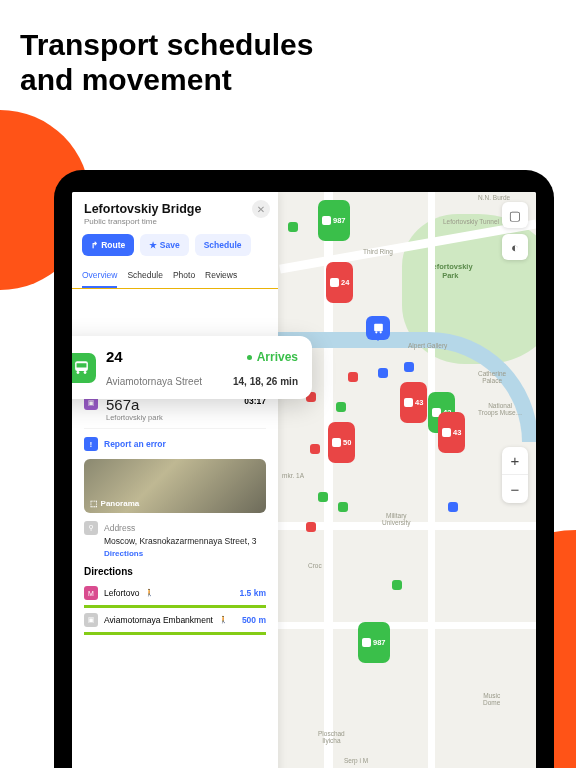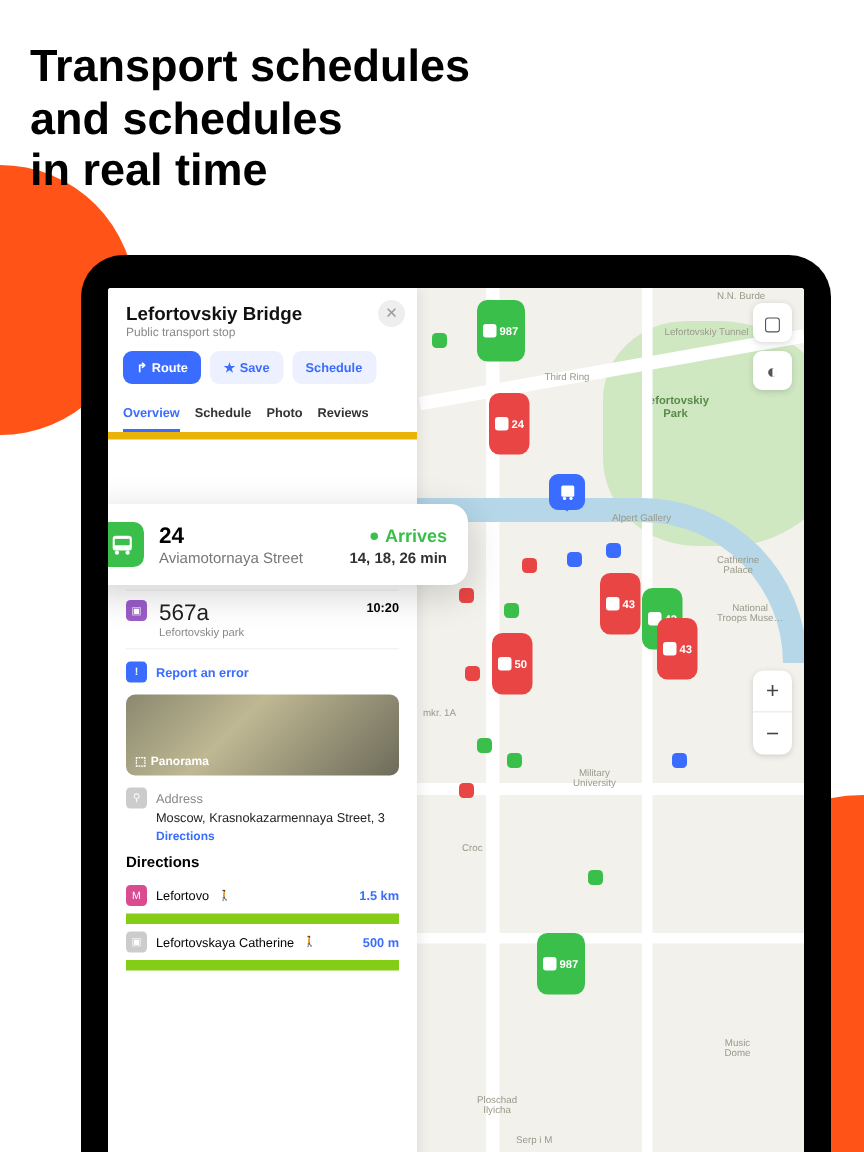--- a/index.html
+++ b/index.html
@@ -91,7 +91,7 @@
 <div class="orange-arc-2"></div>
 
 <div class="hero">
-  <h1><span>Transport schedules</span><br><span>and schedules</span><br><span>in real time</span></h1>
+  <h1><span>Transport schedules</span><br><span>and movement</span><br><span>in real time</span></h1>
 </div>
 
 <div class="device">

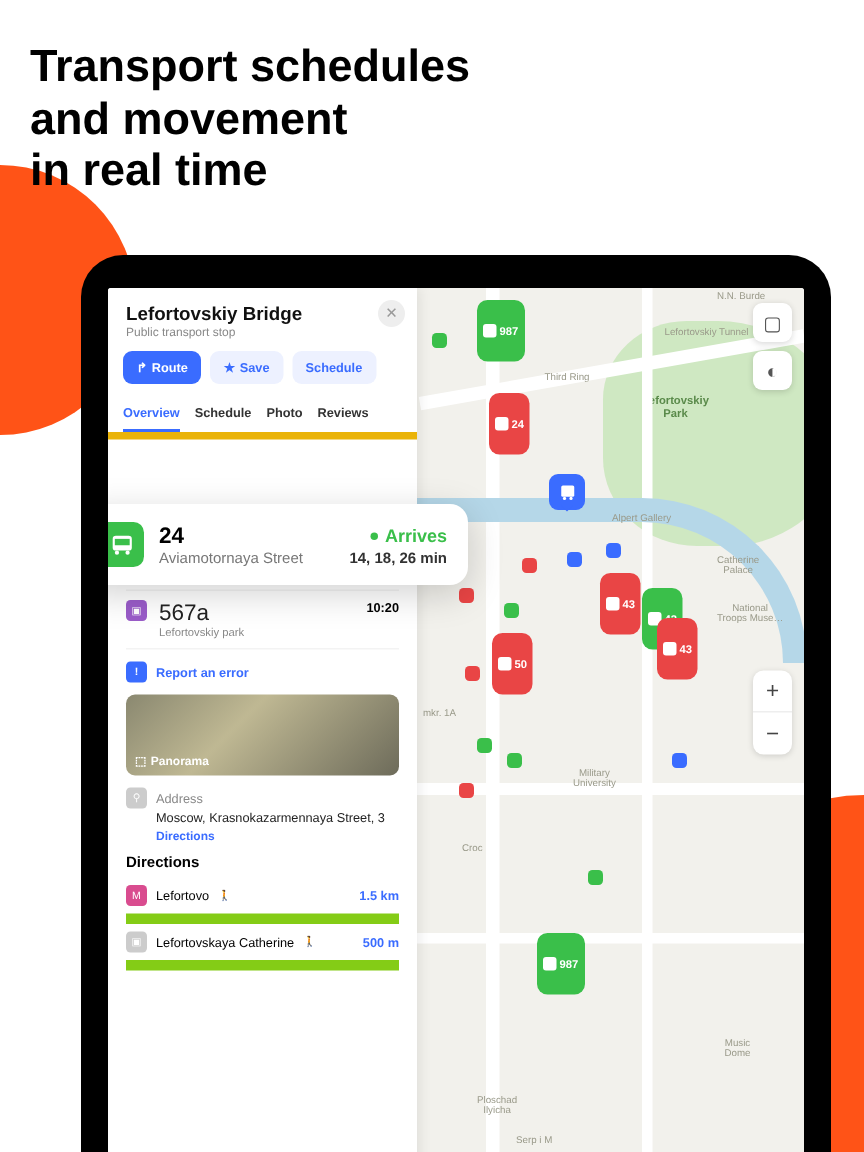--- a/index.html
+++ b/index.html
@@ -91,7 +91,7 @@
 <div class="orange-arc-2"></div>
 
 <div class="hero">
-  <h1><span>Transport schedules</span><br><span>and movement</span><br><span>in real time</span></h1>
+  <h1><span>Transport schedules</span><br><span>and movement</span><br></h1>
 </div>
 
 <div class="device">

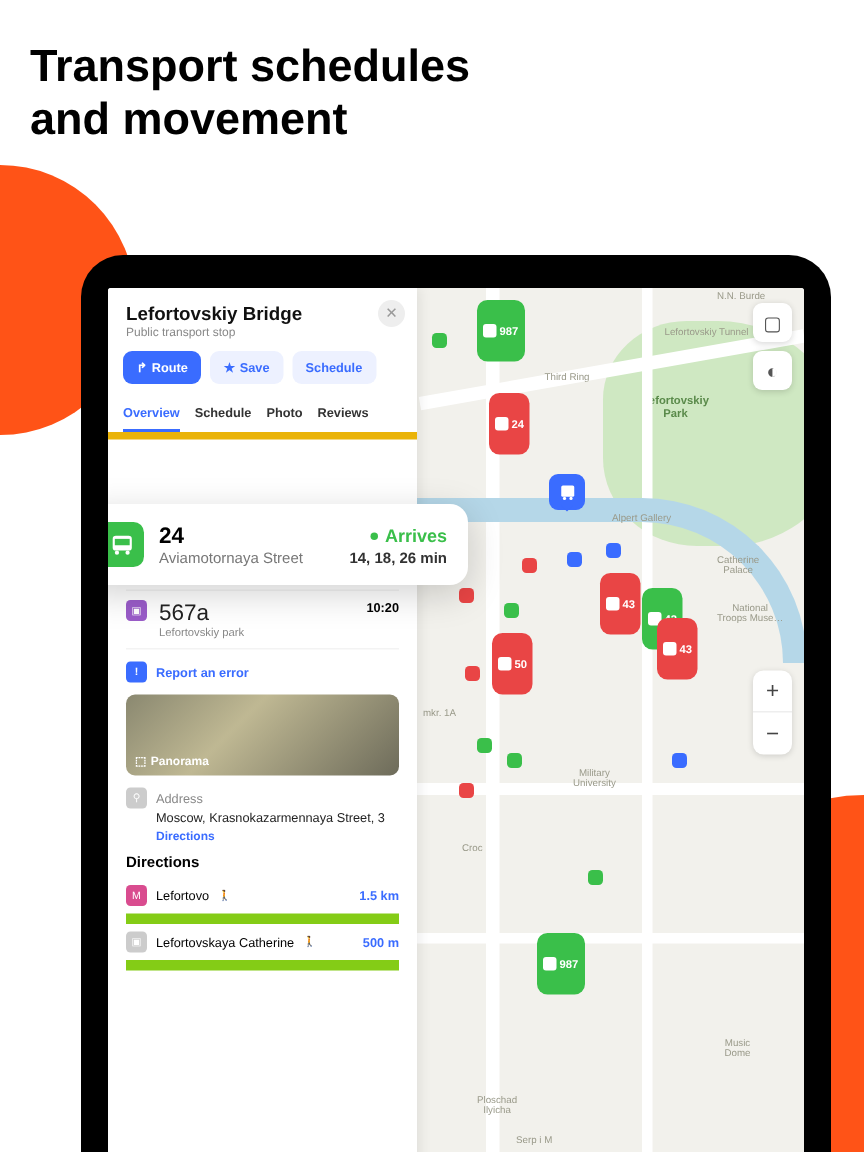--- a/index.html
+++ b/index.html
@@ -101,7 +101,7 @@
       <div class="sp-header">
         <div class="sp-close">✕</div>
         <div class="sp-title">Lefortovskiy Bridge</div>
-        <div class="sp-sub">Public transport stop</div>
+        <div class="sp-sub">Public transport time</div>
       </div>
       <div class="sp-actions">
         <div class="btn btn-primary">

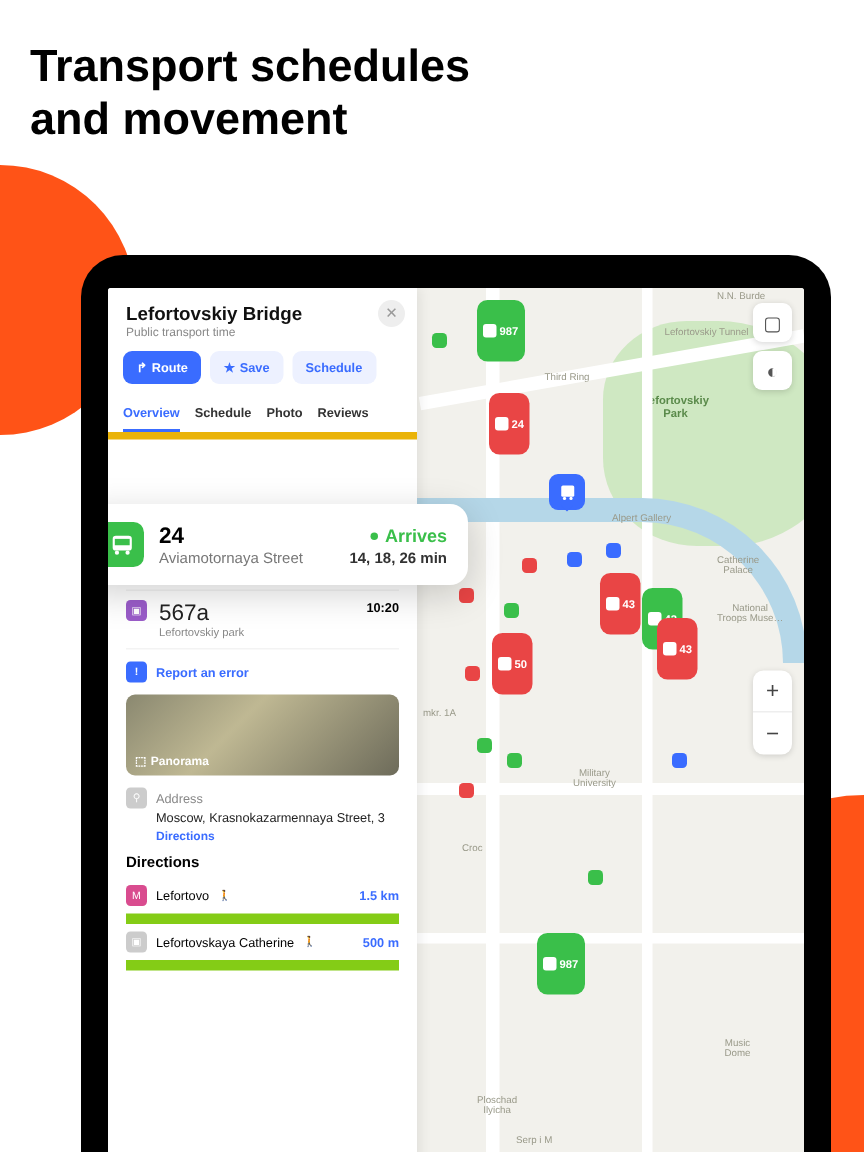--- a/index.html
+++ b/index.html
@@ -19,7 +19,7 @@
 .btn{font-size:8.5px;font-weight:600;padding:6px 9px;border-radius:6px;display:flex;align-items:center;gap:3px}
 .btn-primary{background:#3a6cff;color:#fff}
 .btn-ghost{background:#edf1ff;color:#3a6cff}
-.sp-tabs{display:flex;gap:10px;padding:0 10px;border-bottom:5px solid #eab308;font-size:8.5px;font-weight:700;color:#333}
+.sp-tabs{display:flex;gap:10px;padding:0 10px;border-bottom:1px solid #eab308;font-size:8.5px;font-weight:400;color:#333}
 .sp-tabs span{padding:6px 0}
 .sp-tabs .active{color:#3a6cff;border-bottom:2px solid #3a6cff}
 .arrival-card{position:absolute;left:-20px;top:144px;width:260px;background:#fff;border-radius:12px;box-shadow:0 6px 24px rgba(0,0,0,.18);padding:12px 14px;display:flex;align-items:center;gap:10px;z-index:30}

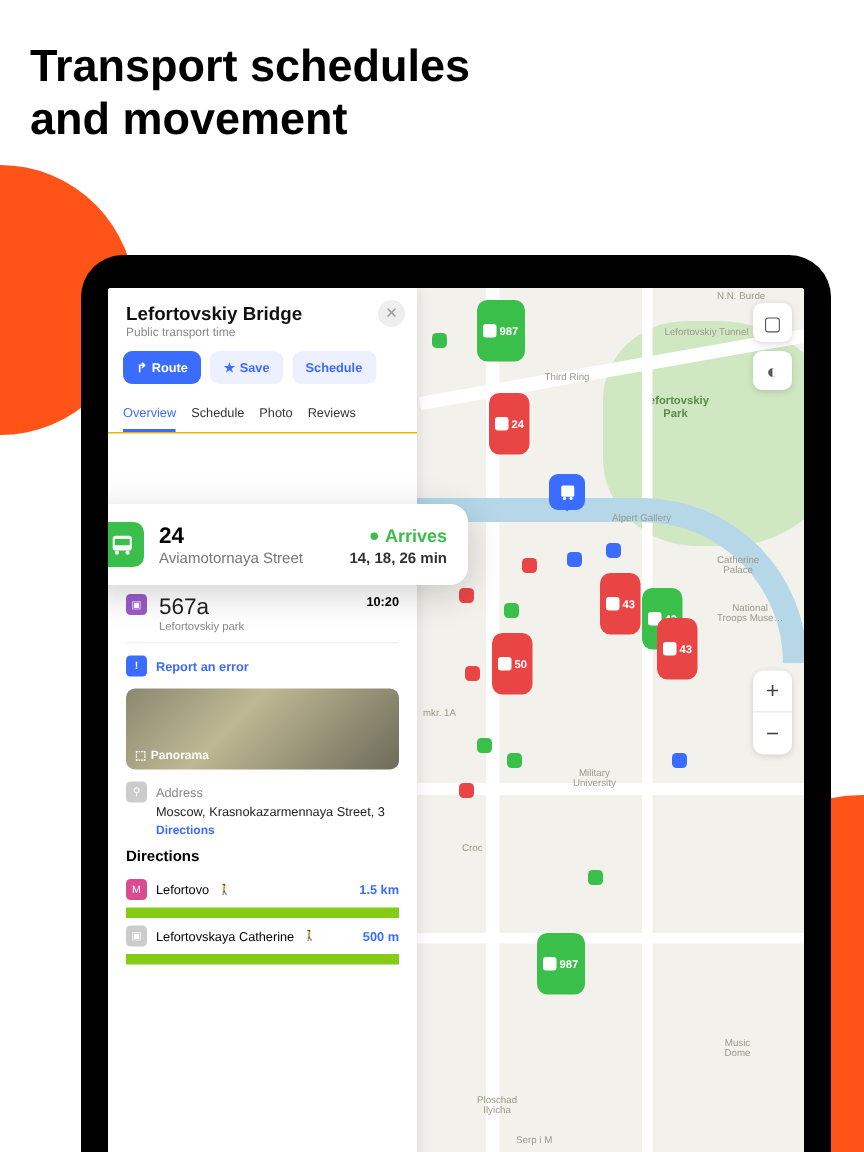--- a/index.html
+++ b/index.html
@@ -30,7 +30,7 @@
 .route-no{font-size:15px;font-weight:700}
 .arrives{font-size:12px;font-weight:700;color:#3abf4a}
 .arrives::before{content:'';display:inline-block;width:5px;height:5px;background:#3abf4a;border-radius:50%;margin-right:5px;vertical-align:middle}
-.arr-row2{display:flex;justify-content:space-between;font-size:10px;color:#777;margin-top:1px}
+.arr-row2{display:flex;justify-content:space-between;font-size:10px;color:#777;margin-top:11px}
 .sp-body{padding:62px 12px 8px}
 .route-line{display:flex;align-items:flex-start;gap:8px;padding:6px 0;border-bottom:1px solid #f3f3f3}
 .ico{width:14px;height:14px;border-radius:3px;display:flex;align-items:center;justify-content:center;font-size:7px;color:#fff;flex-shrink:0}

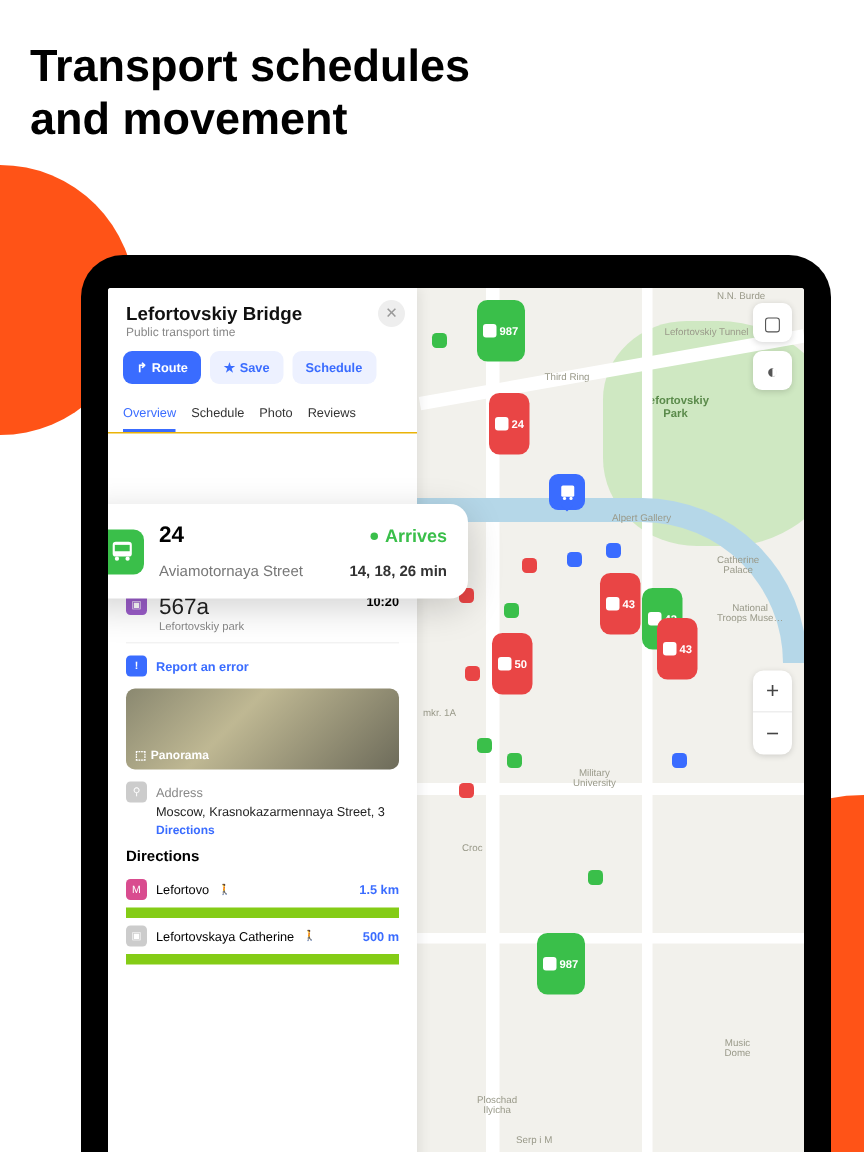--- a/index.html
+++ b/index.html
@@ -138,7 +138,7 @@
               <div class="rl-num">567a</div>
               <div class="rl-dest">Lefortovskiy park</div>
             </div>
-          <div class="rl-time"><span>10:20</span></div>
+          <div class="rl-time"><span>03:17</span></div>
         </div>
         <div class="report">
           <div class="ico blue">!</div>

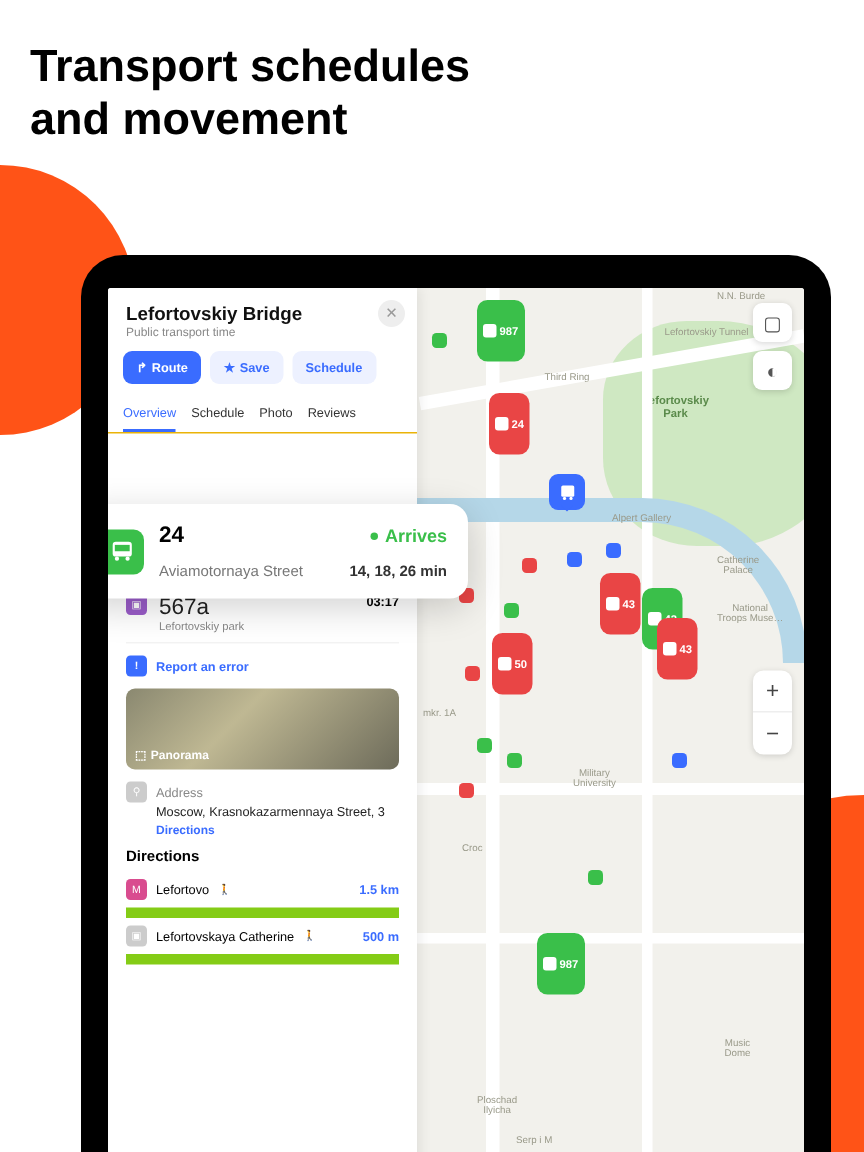--- a/index.html
+++ b/index.html
@@ -52,7 +52,7 @@
 .addr{font-size:8.5px;color:#222;margin:3px 0}
 .link{font-size:8px;color:#3a6cff;font-weight:600;margin-top:2px}
 .sec-h{font-size:10px;font-weight:700;margin:8px 0 4px}
-.dir-row{display:flex;align-items:center;gap:6px;padding:5px 0;border-bottom:7px solid #84cc16;font-size:8.5px}
+.dir-row{display:flex;align-items:center;gap:6px;padding:5px 0;border-bottom:3px solid #84cc16;font-size:8.5px}
 .dir-row .dist{color:#3a6cff;font-weight:600;margin-left:auto}
 .walk{font-size:7px;color:#888}
 

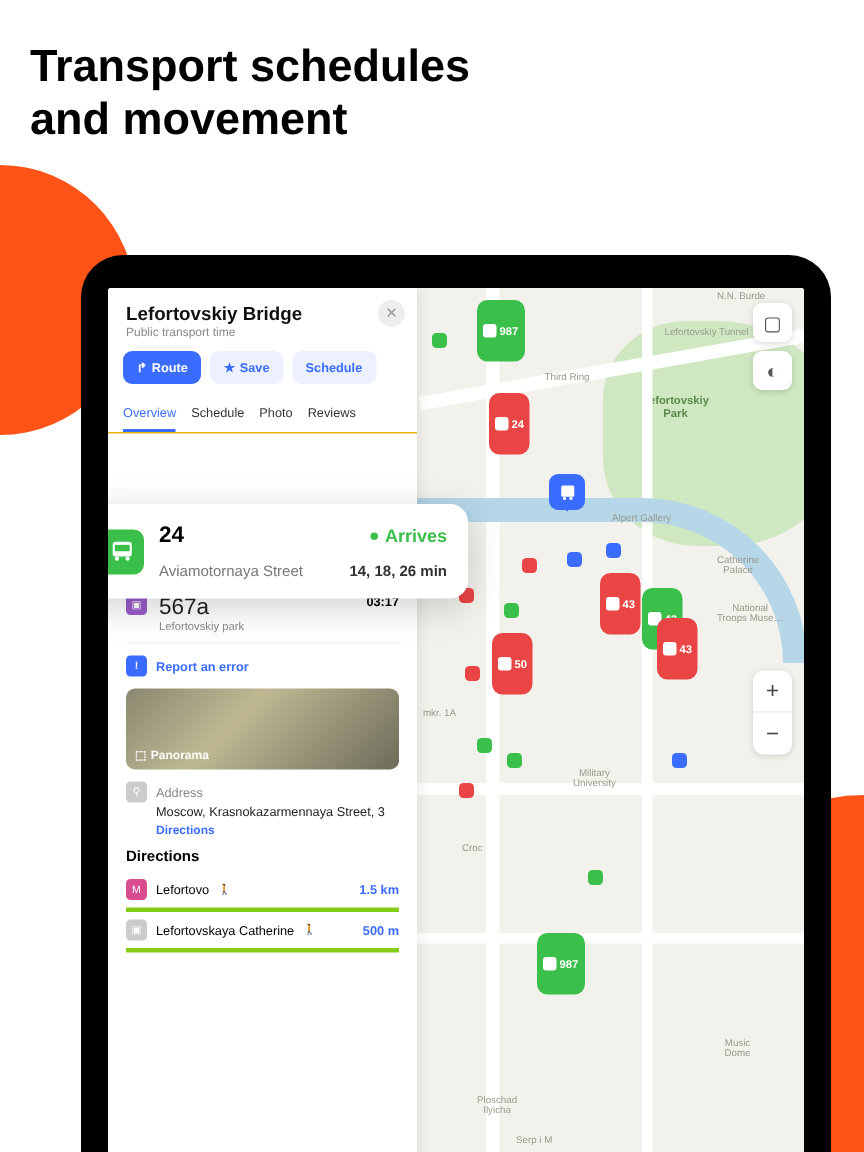--- a/index.html
+++ b/index.html
@@ -167,7 +167,7 @@
         </div>
         <div class="dir-row">
           <div class="ico gray">▣</div>
-          <span>Lefortovskaya Catherine</span>
+          <span>Aviamotornaya Embankment</span>
           <span class="walk">🚶</span>
           <span class="dist">500 m</span>
         </div>

